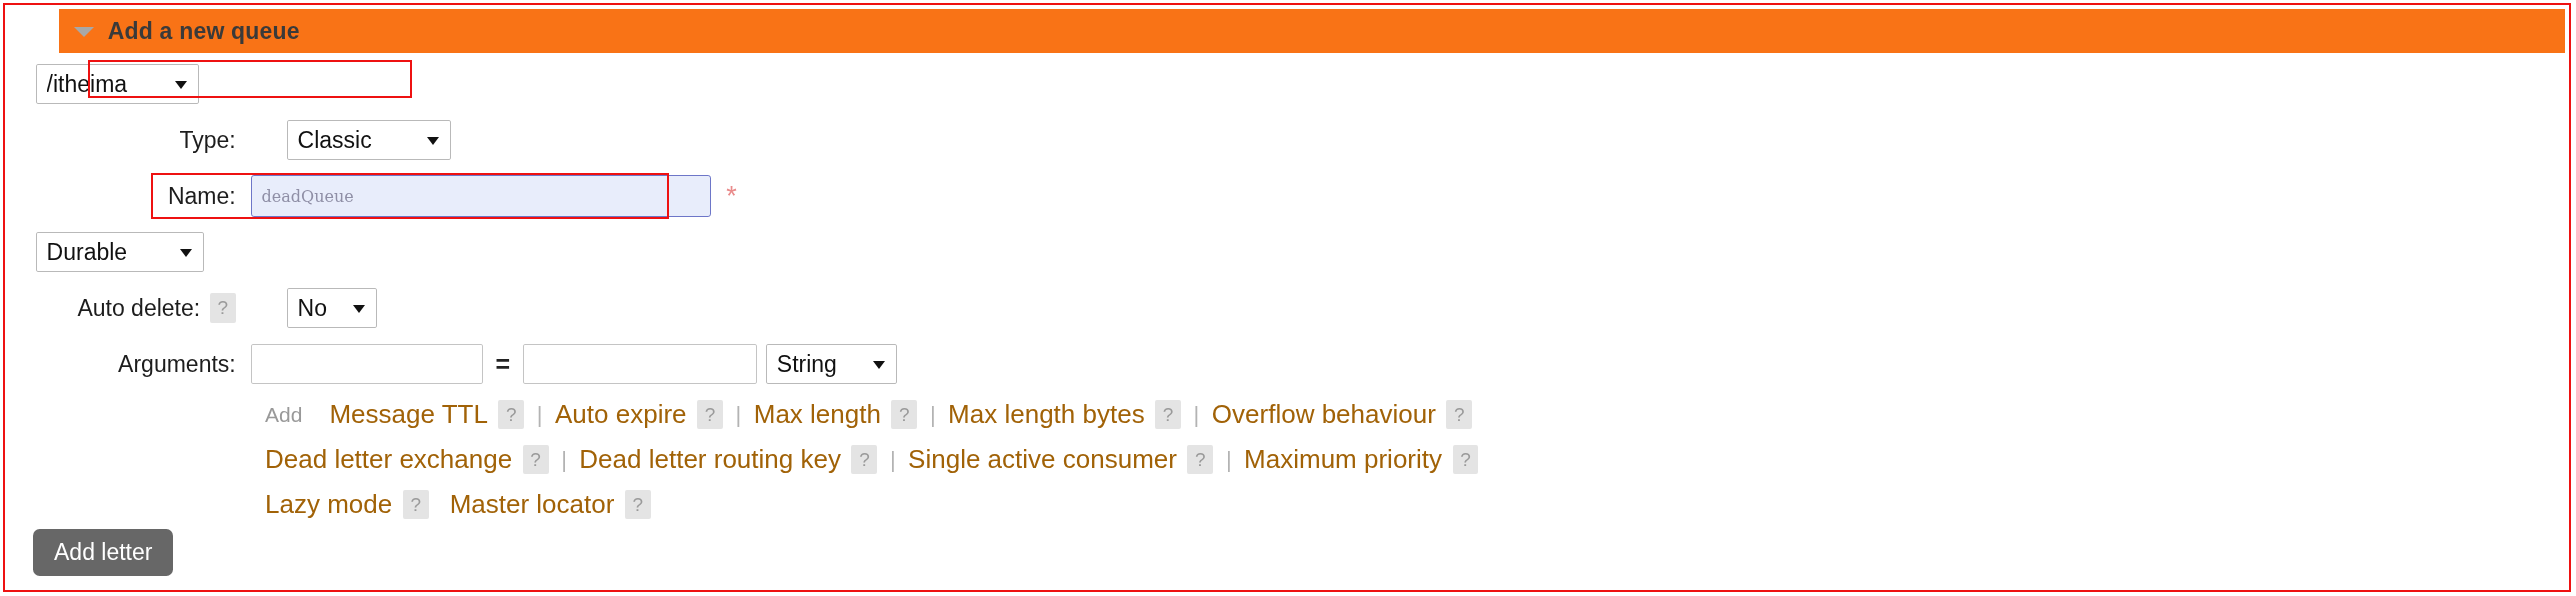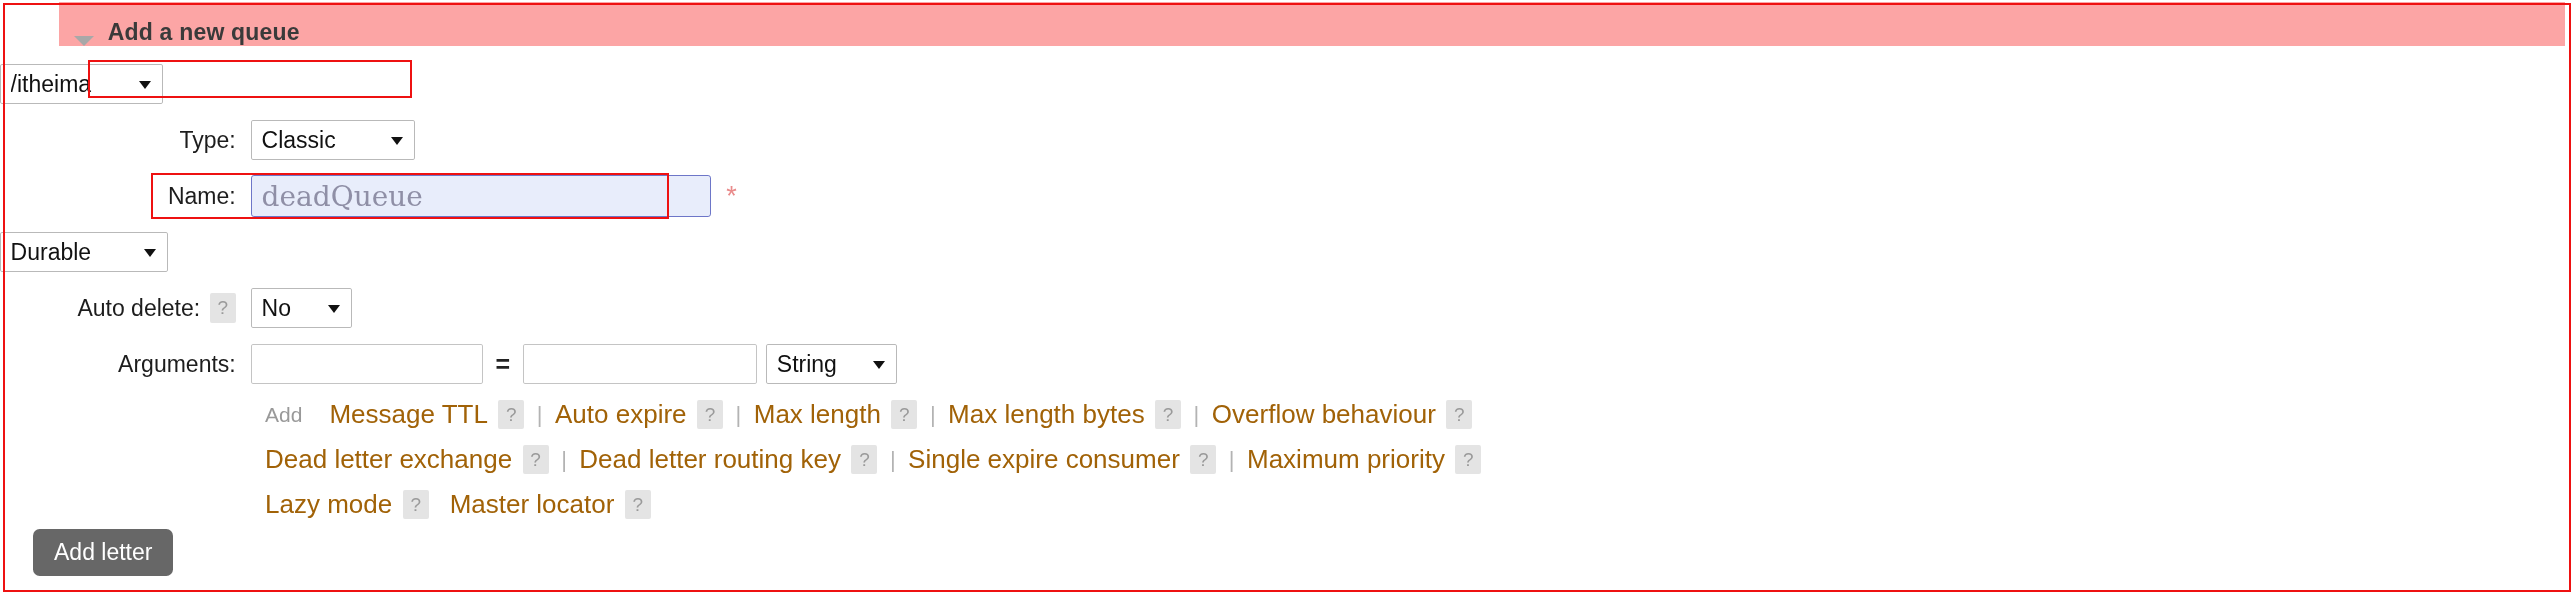--- a/index.html
+++ b/index.html
@@ -29,11 +29,11 @@
   
   .section-head {
     position: absolute;
-    left: 59px; top: 2px;
+    left: 59px; top: 9px;
     width: 2506px; height: 44px;
-    background: #fca5a5;
-    display: flex;
-    align-items: flex-end;
+    background: #f97316;
+    display: flex;
+    align-items: center;
     padding-left: 15.3px;
   }
   .collapse-tri {

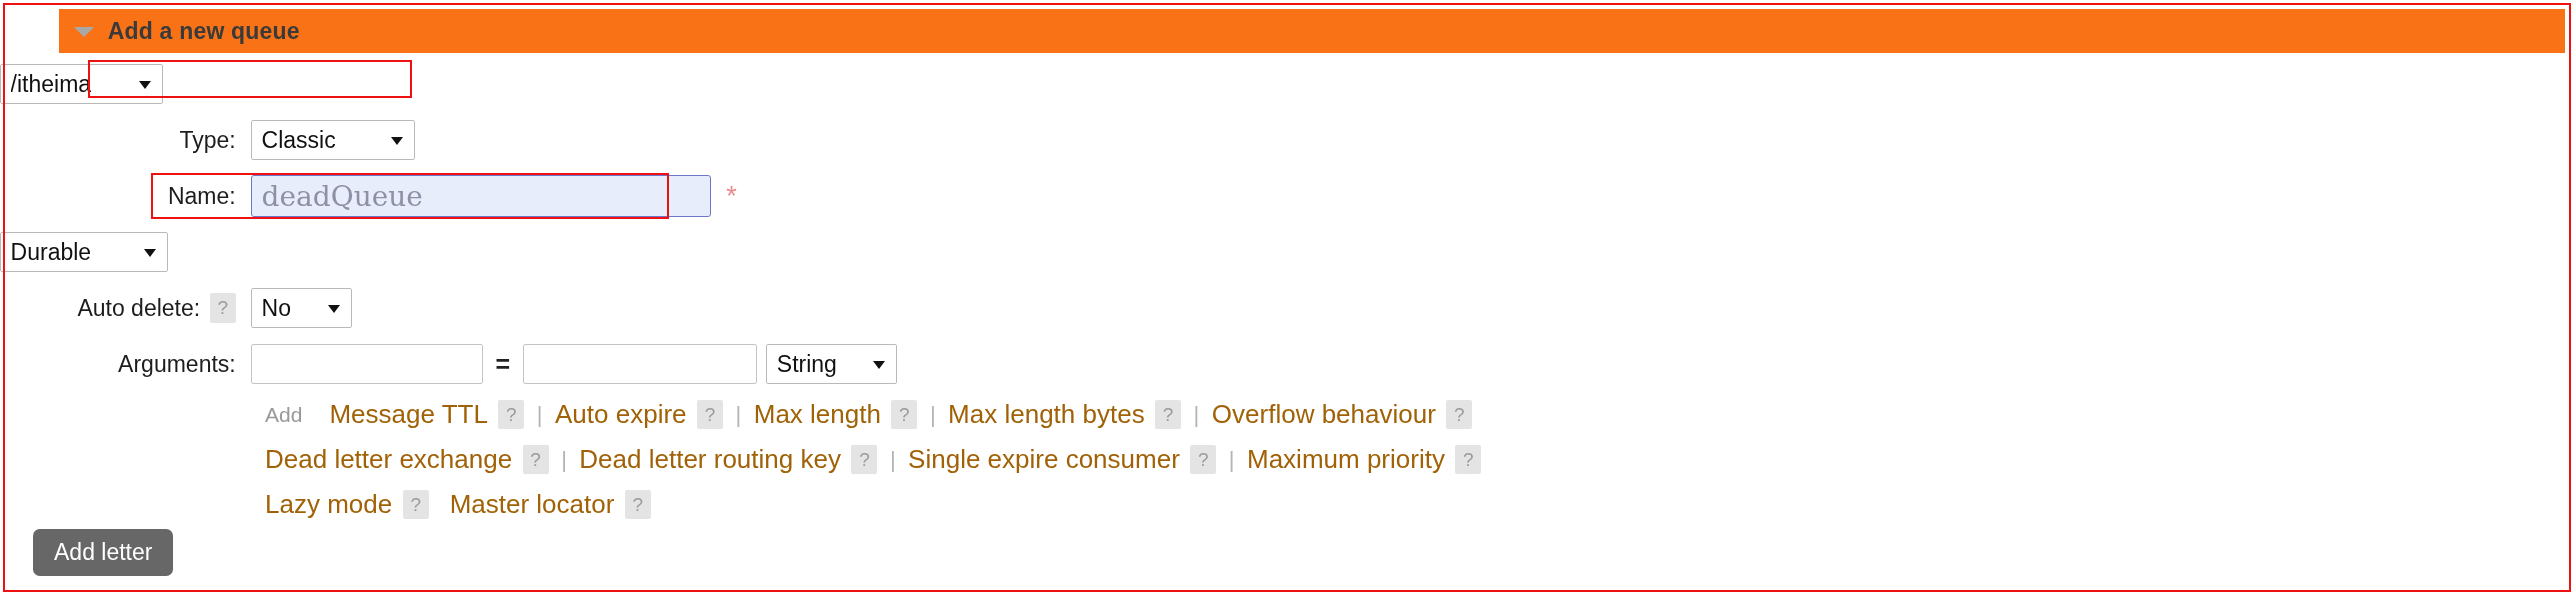--- a/index.html
+++ b/index.html
@@ -110,6 +110,7 @@
   .sel-wrap {
     position: relative;
     display: inline-block;
+    margin-left: 36px;
   }
   .sel-wrap::after {
     content: "";

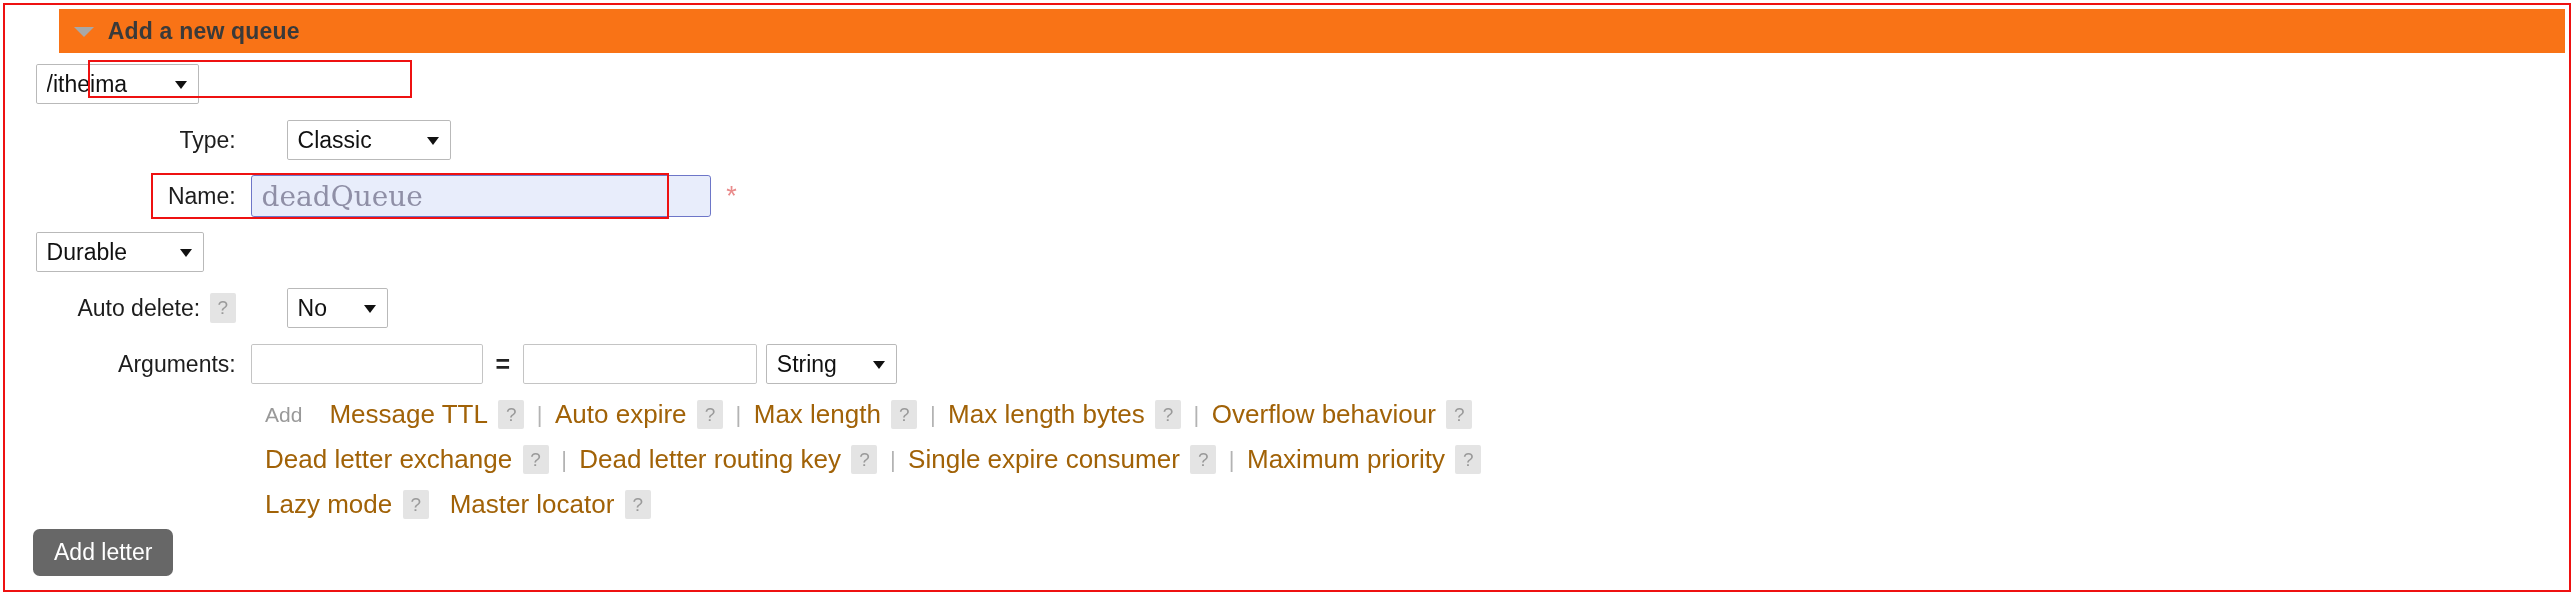--- a/index.html
+++ b/index.html
@@ -141,7 +141,7 @@
     border: 1.9px solid #6d76c8;
     border-radius: 2.9px;
     font-family: "DejaVu Serif", serif;
-    font-size: 28px;
+    font-size: 16px;
     color: #8f8fa6;
     height: 42px;
     padding-left: 9.6px;

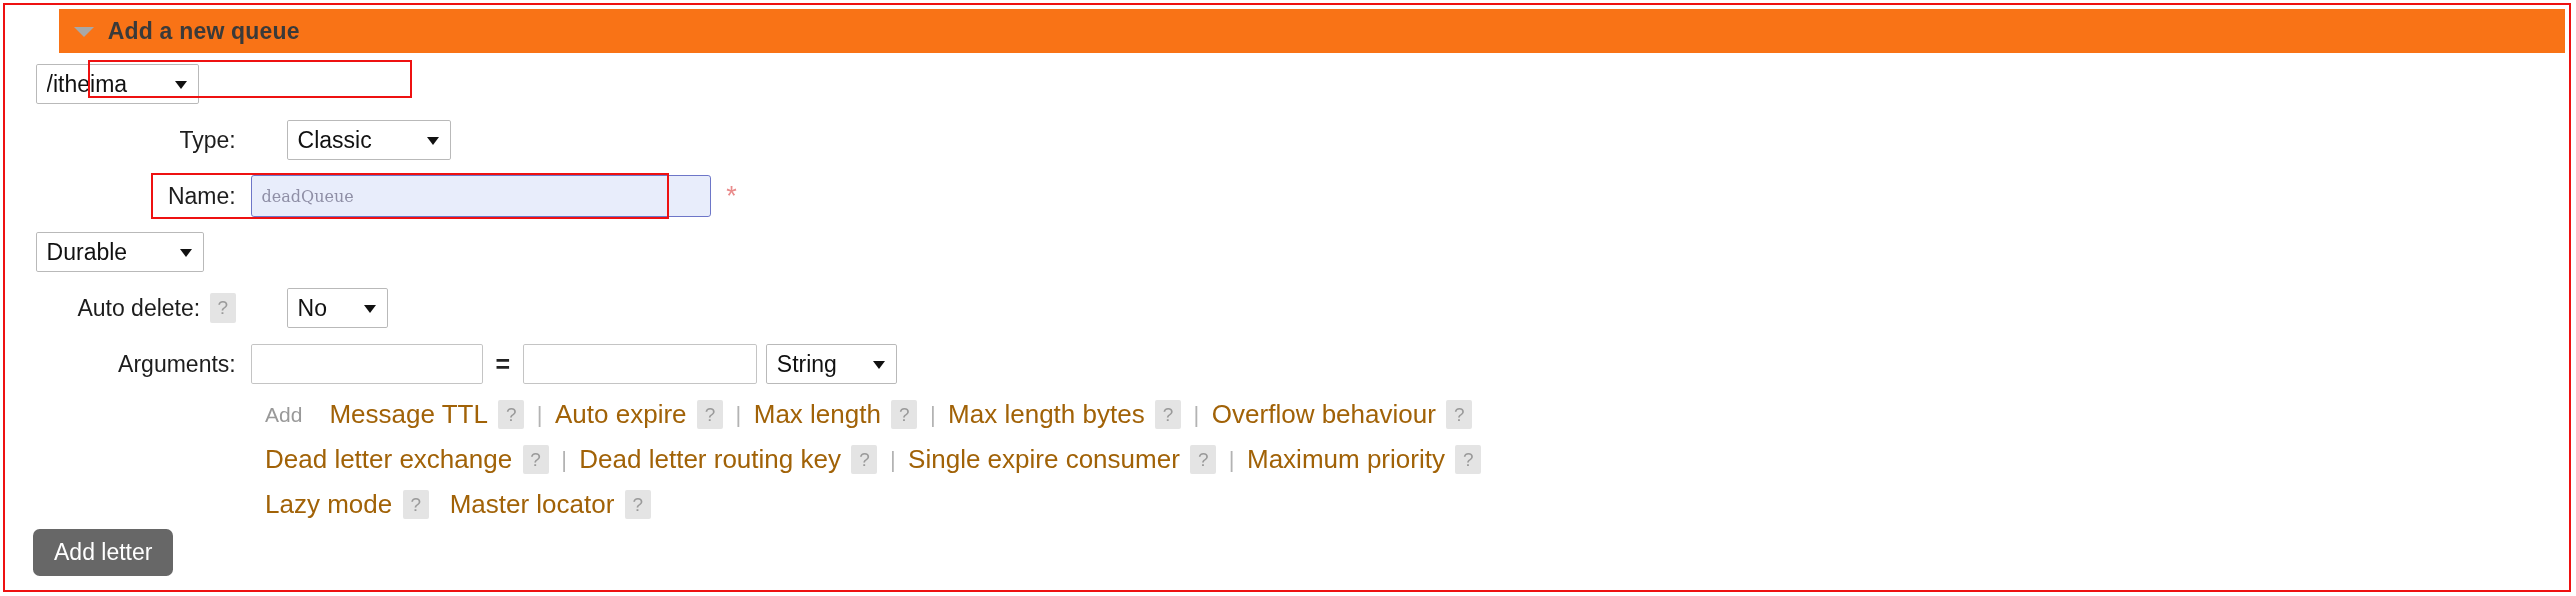--- a/index.html
+++ b/index.html
@@ -279,7 +279,7 @@
         <span class="help">?</span>
       </div>
       <span class="sel-wrap">
-        <select class="ctl" style="width:101px;">
+        <select class="ctl" style="width:90px;">
           <option>No</option>
         </select>
       </span>

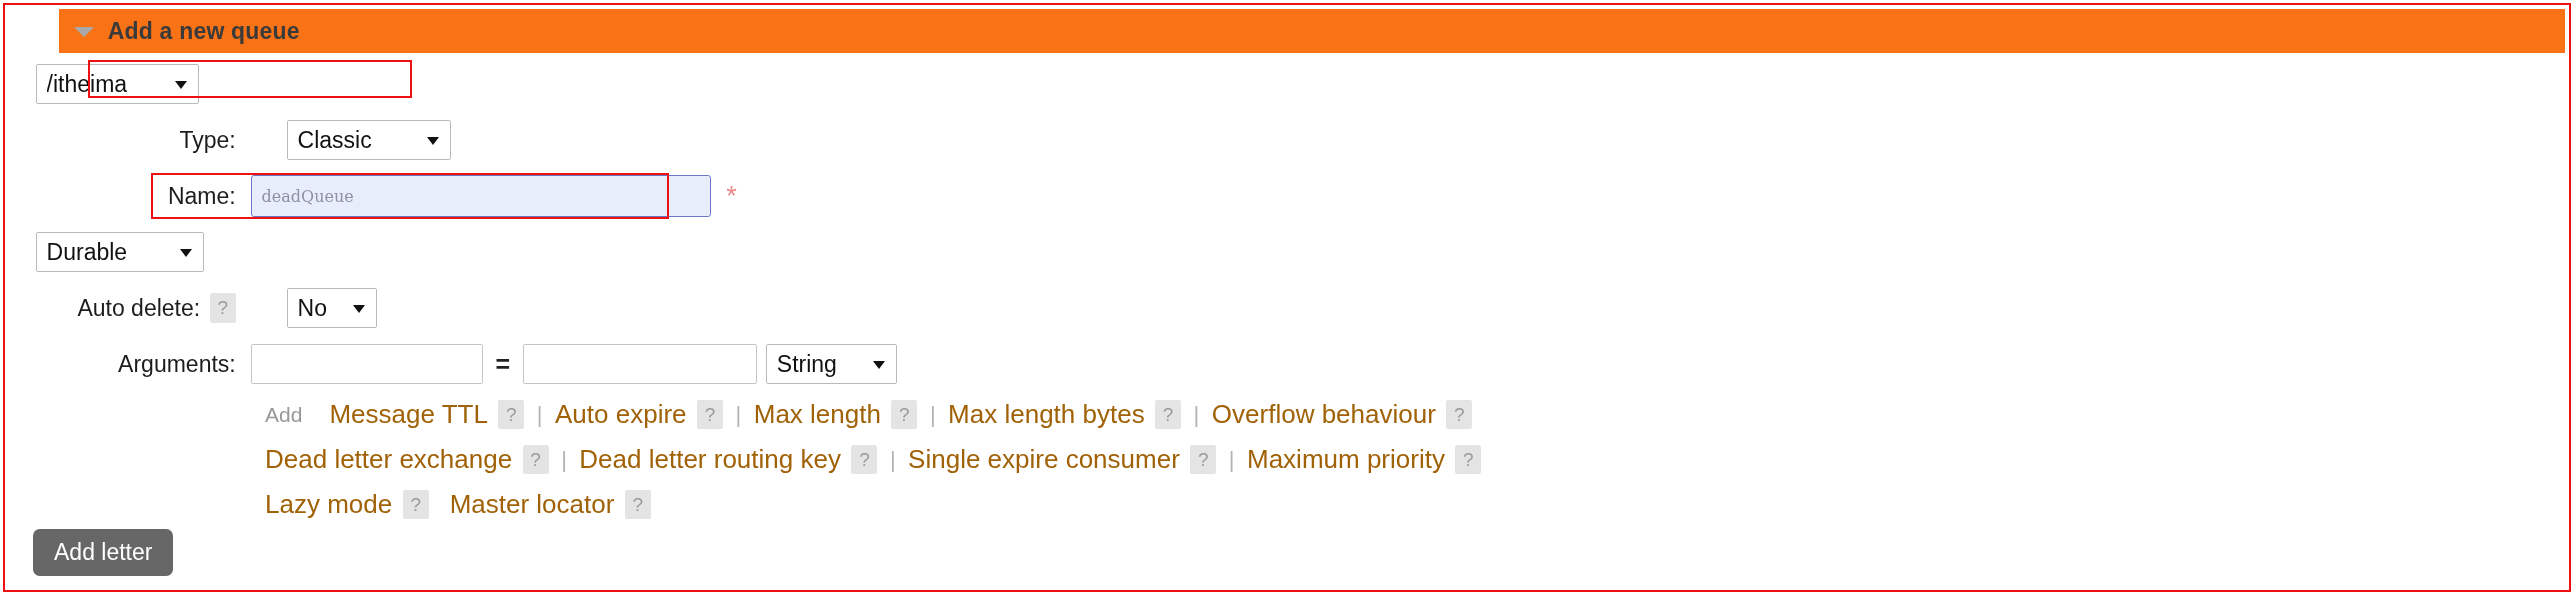--- a/index.html
+++ b/index.html
@@ -346,7 +346,7 @@
       <span class="pipe">|</span>
 
       <span class="arg-group">
-        <span class="arg-link">Single expire consumer</span>
+        <span class="arg-link">Single active consumer</span>
         <span class="help">?</span>
       </span>
       <span class="pipe">|</span>

